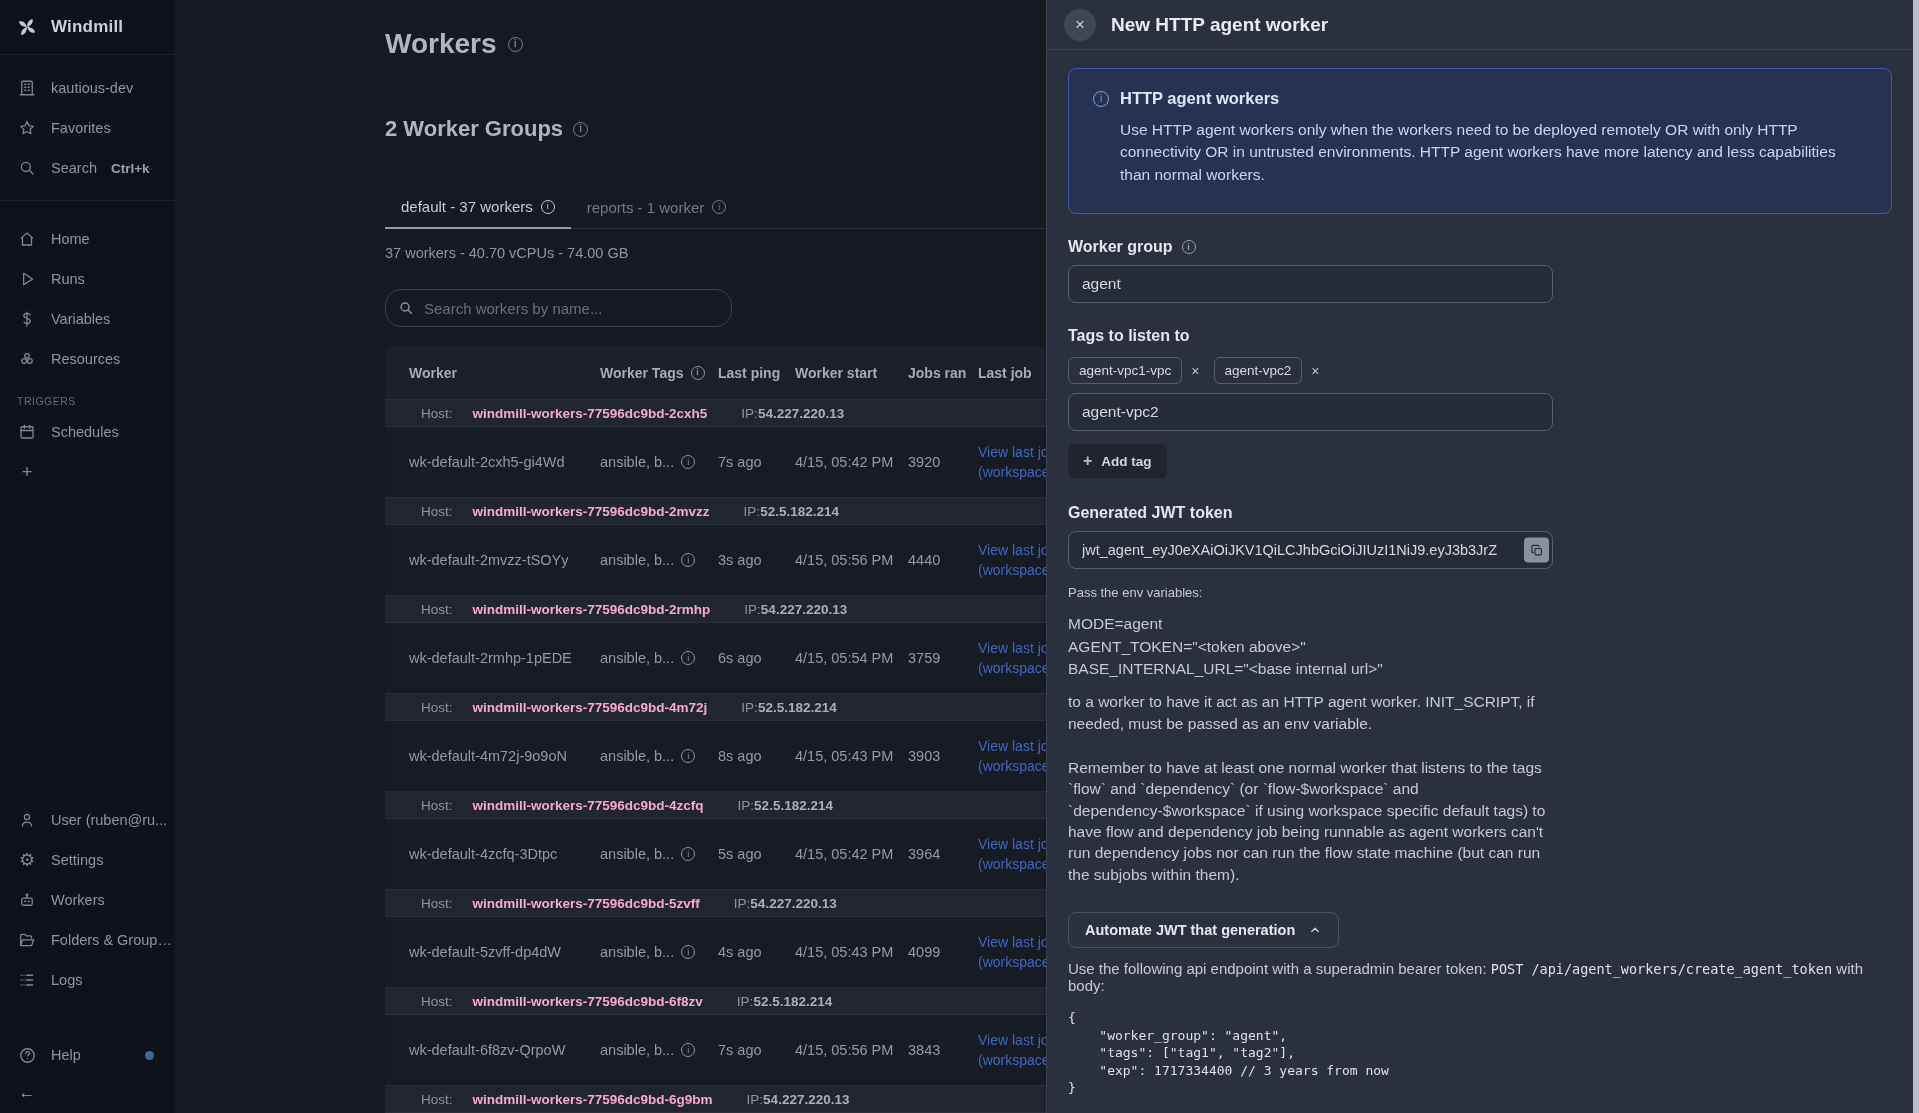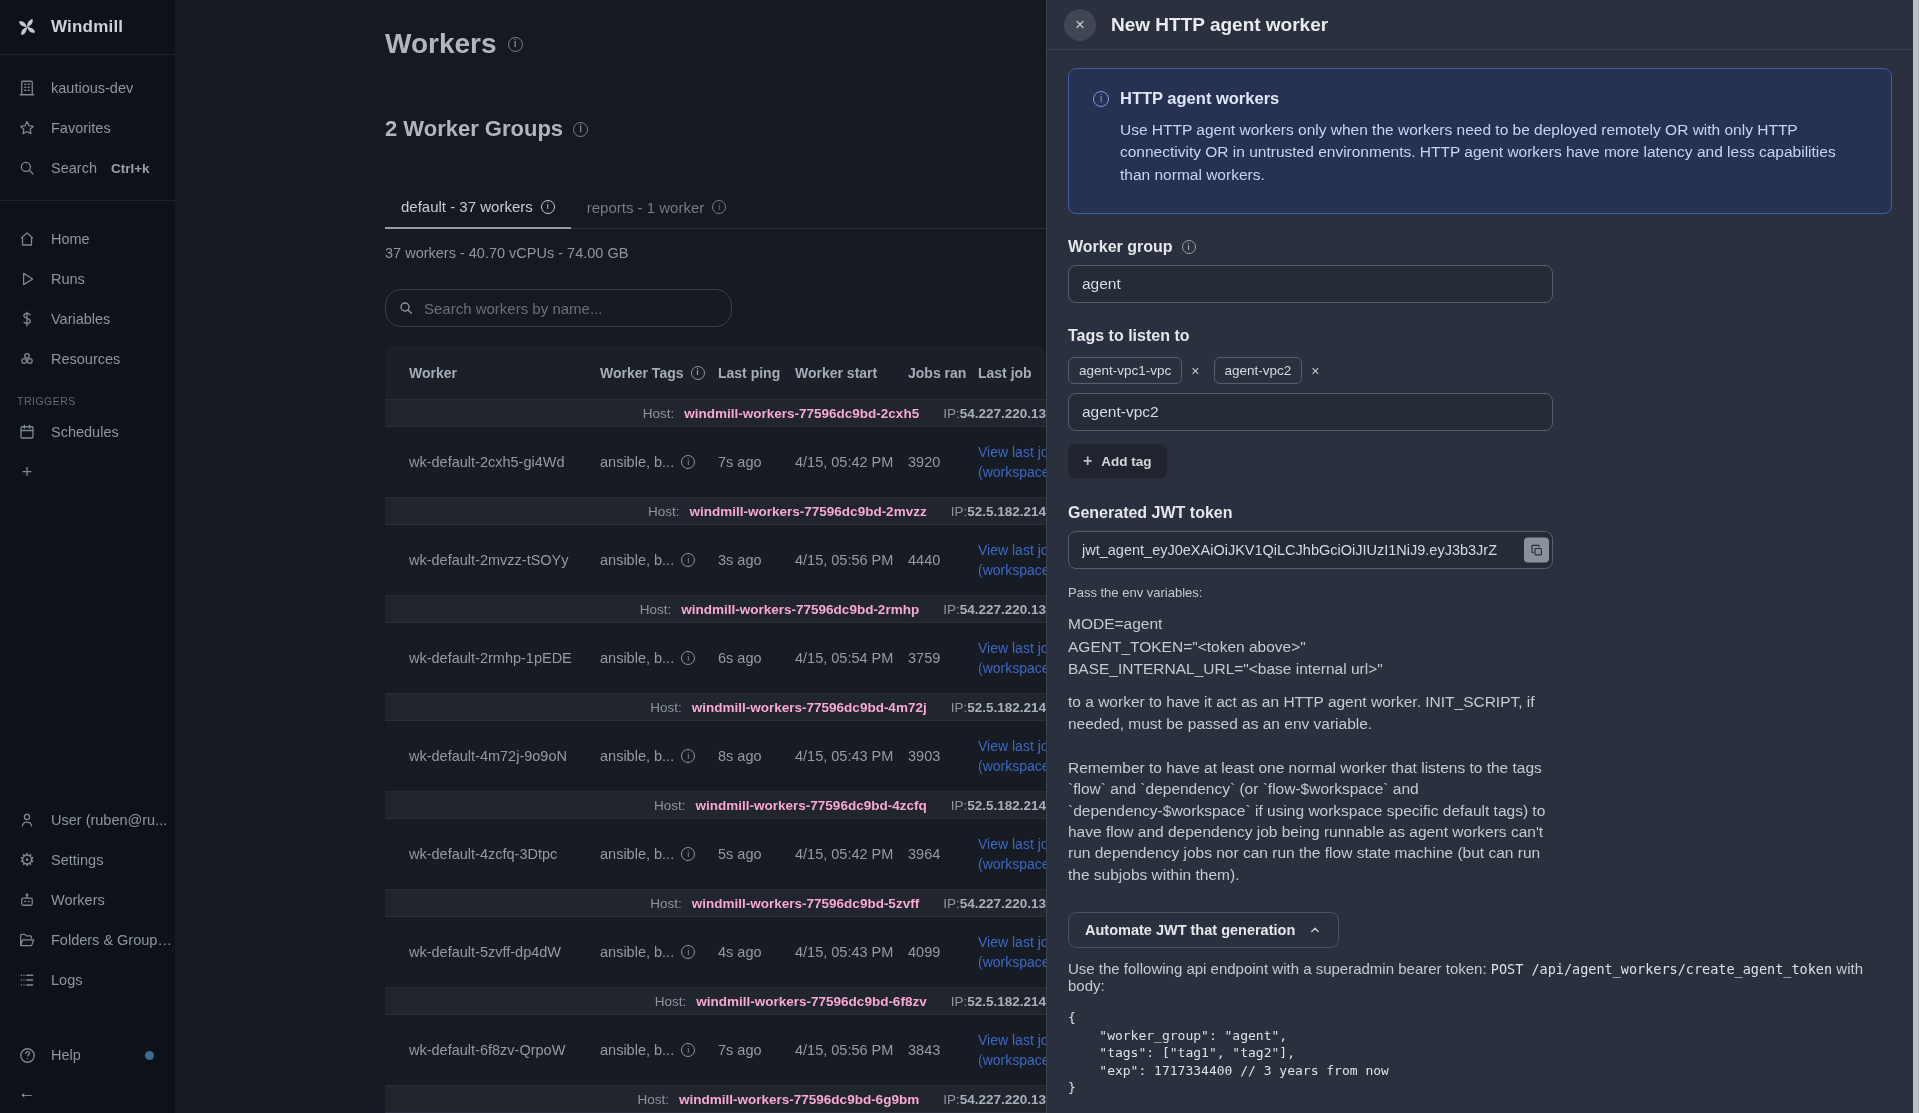--- a/index.html
+++ b/index.html
@@ -56,8 +56,8 @@
     font-size:14px; font-weight:bold; color:#a6acb6; background:#1a1f28; }
   .th { display:flex; align-items:center; gap:7px; }
   .th .ic-info { width:14px; height:14px; font-size:9px; color:#8f959f; }
-  .row-host { height:27px; display:flex; align-items:center; gap:10px; padding-left:36px;
-    background:#20252e; border-bottom:1px solid #2a2f39; font-size:13.5px; color:#8f959f; white-space:nowrap;justify-content:flex-end; }
+  .row-host { height:27px; display:flex; align-items:center; gap:20px; padding-left:36px;
+    background:#20252e; border-bottom:1px solid #2a2f39; font-size:13.5px; color:#8f959f; white-space:nowrap; }
   .host-name { font-weight:bold; color:#f9a8d4; }
   .host-ip { margin-left:14px; }
   .host-ip b { color:#aab0ba; }

